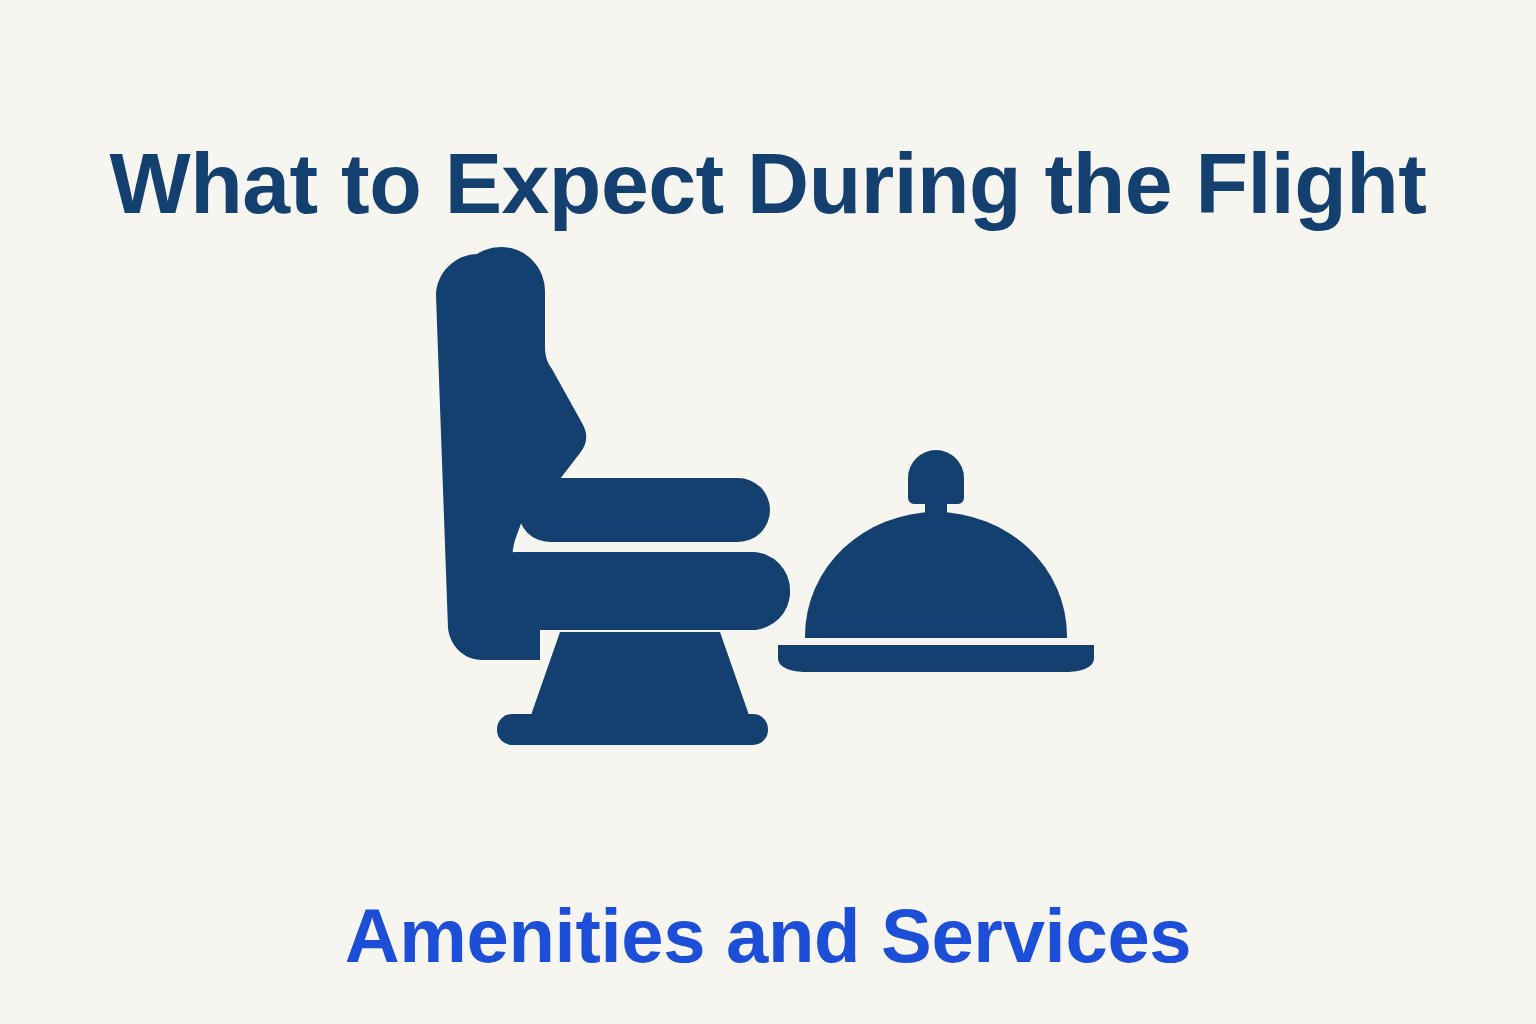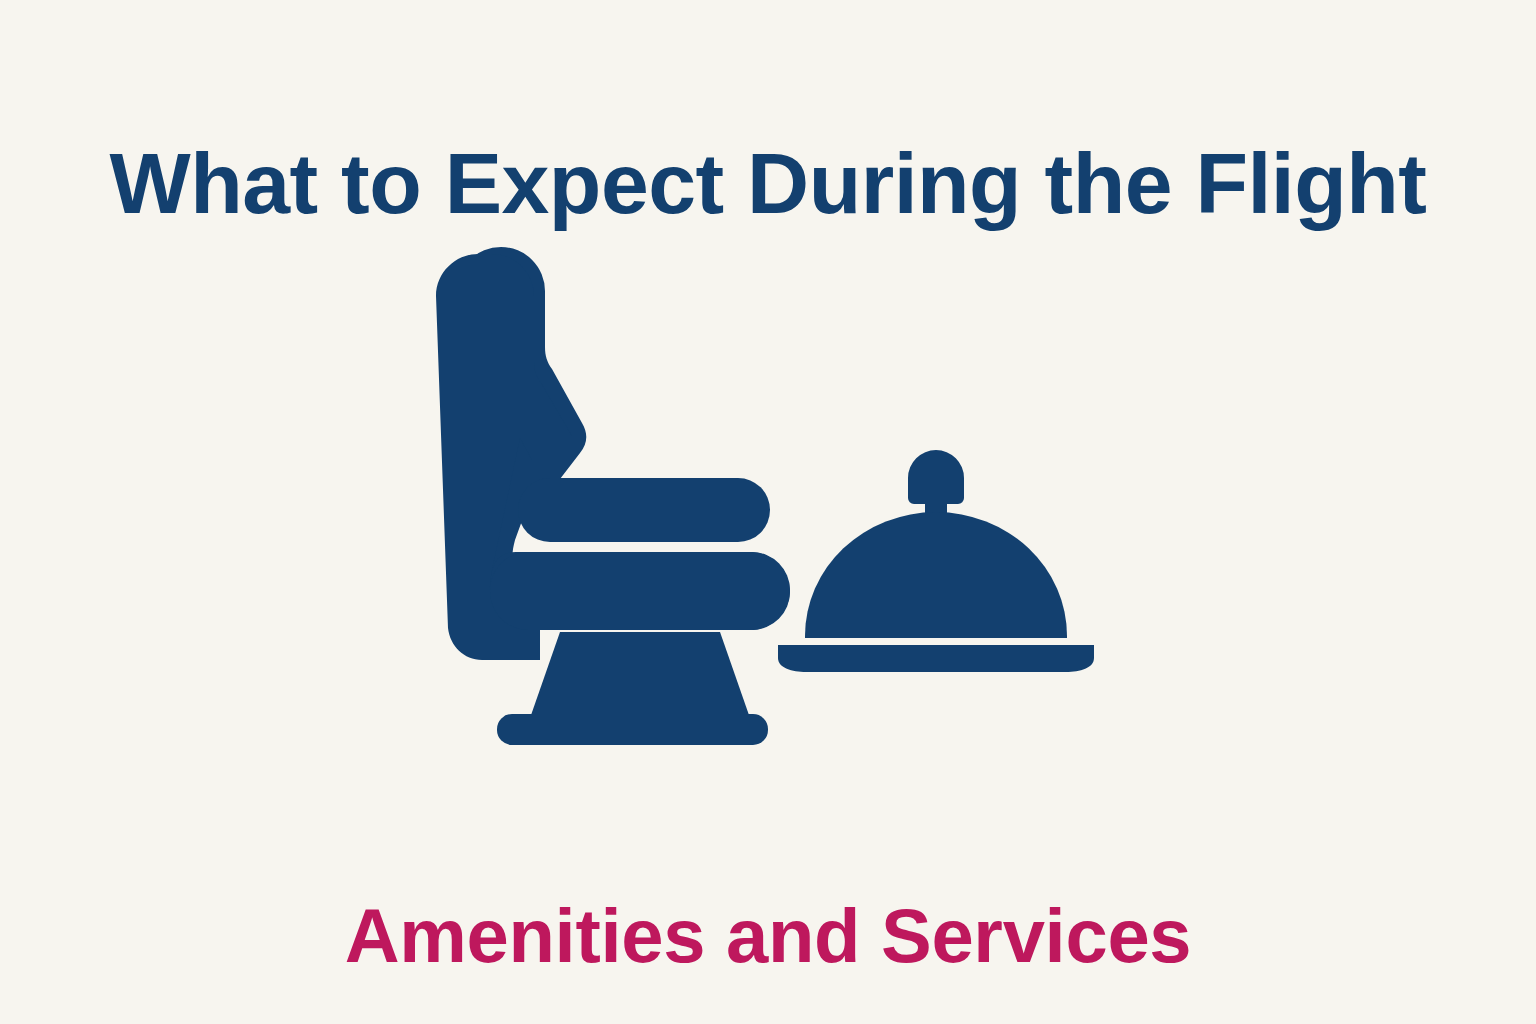--- a/index.html
+++ b/index.html
@@ -311,7 +311,7 @@
     </svg>
   </div>
 
-  <h2 class="subtitle" style="color: #be185d;">Amenities and Services</h2>
+  <h2 class="subtitle" style="color: #1d4ed8;">Amenities and Services</h2>
 
 </div>
 

